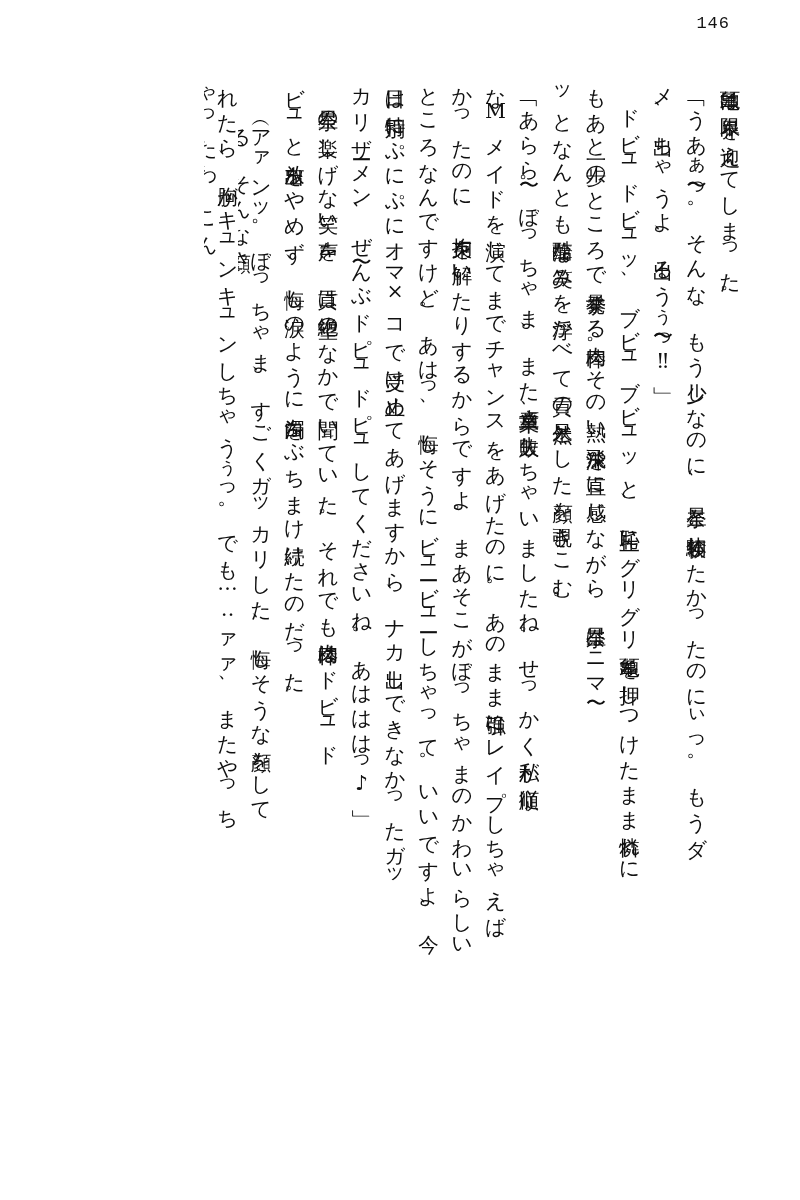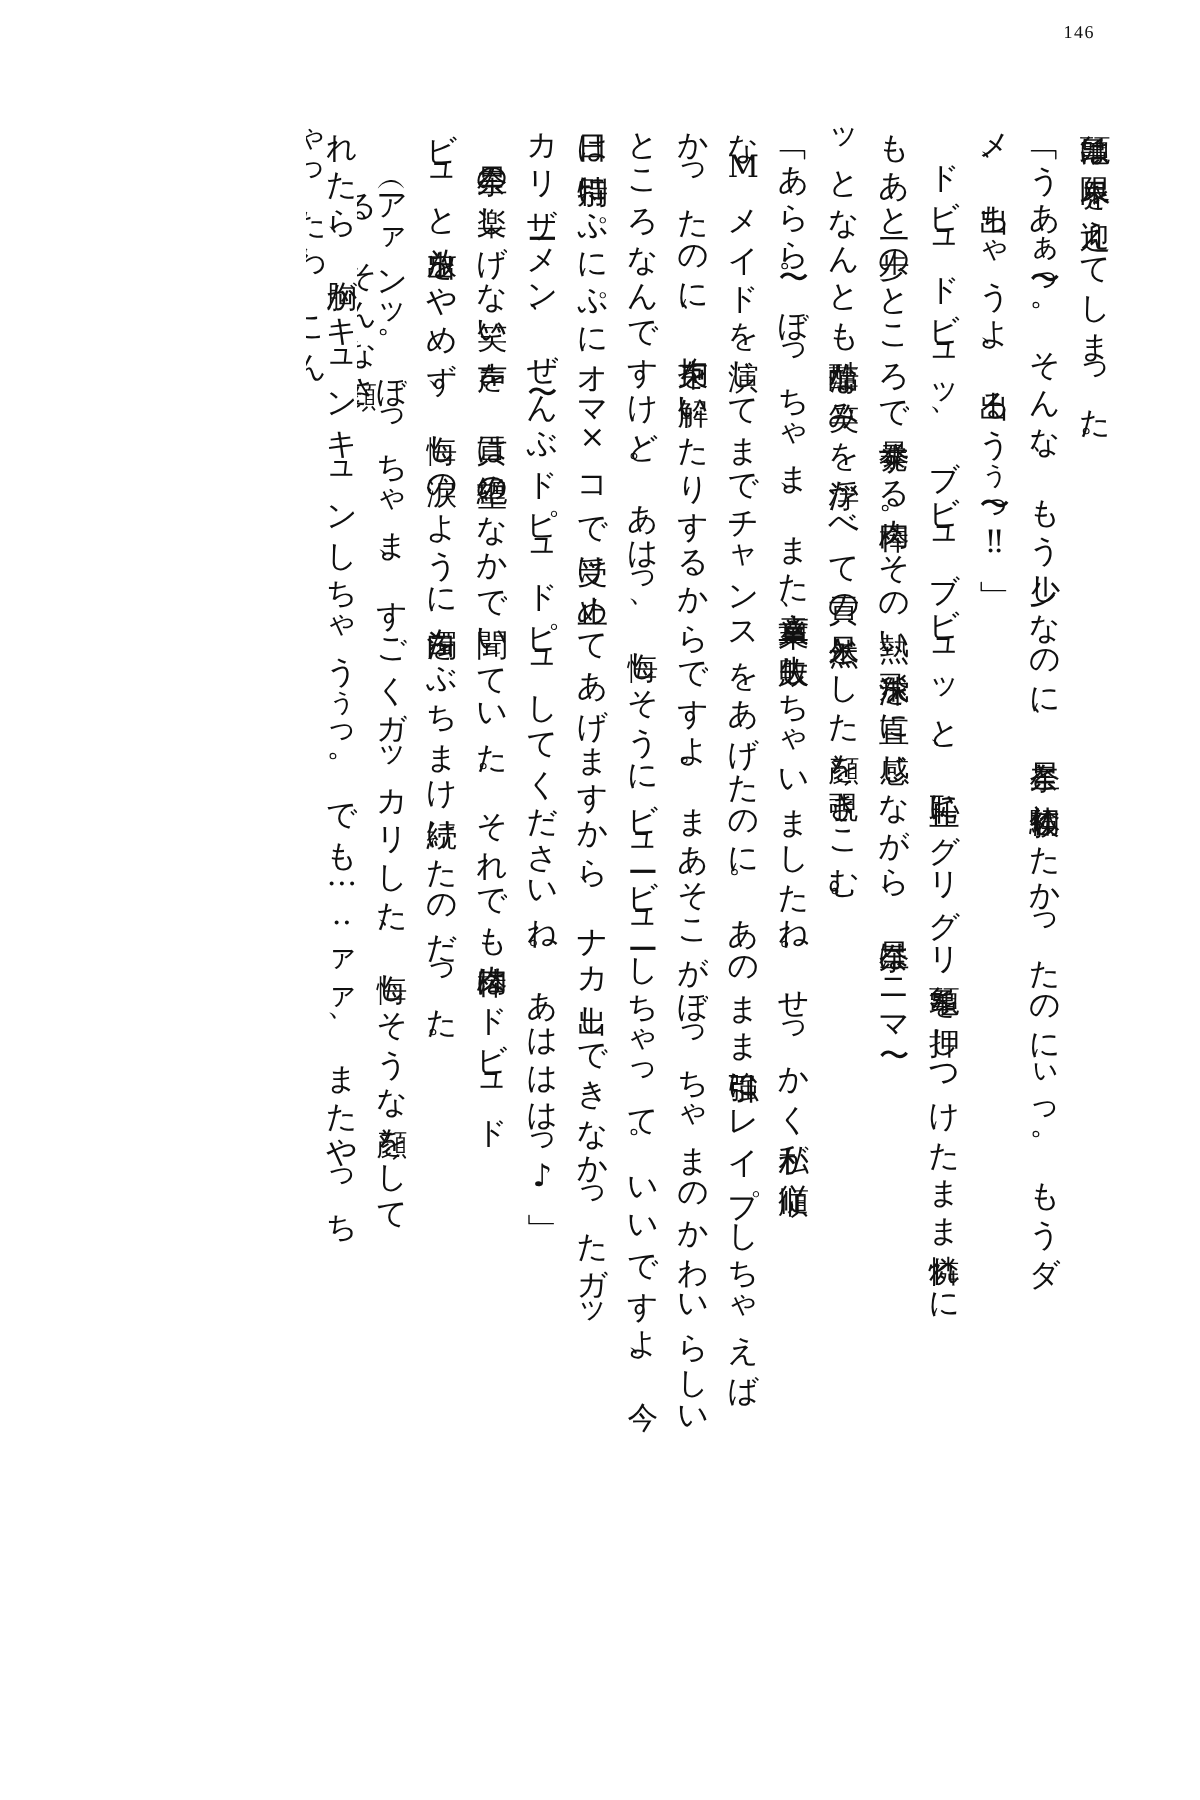--- a/index.html
+++ b/index.html
@@ -28,10 +28,10 @@
     position: absolute;
     top: 14px;
     right: 70px;
-    font-size: 12px;
+    font-size: 17px;
     letter-spacing: 1px;
     color: #111;
-    font-family: Liberation Serif, serif;
+    font-family: Liberation Mono, monospace;
   }
 
   

